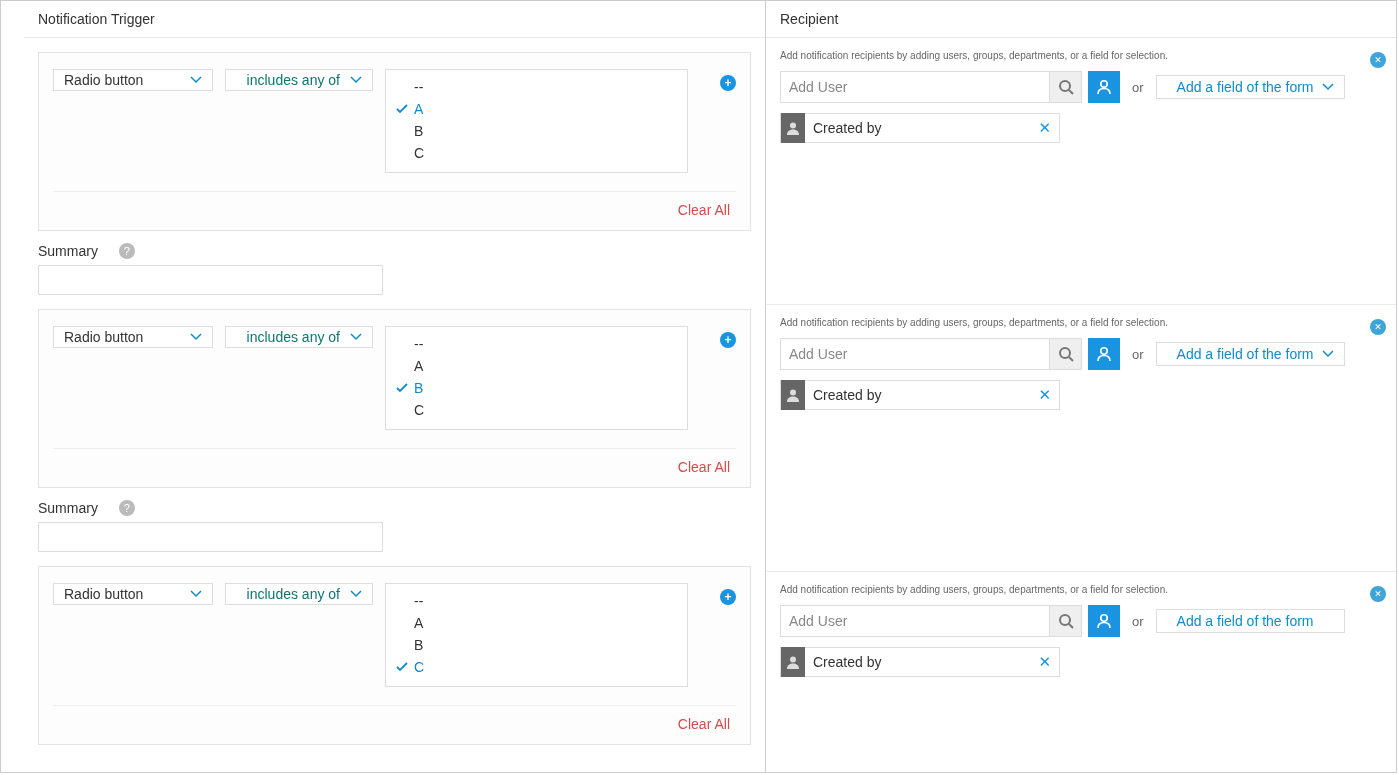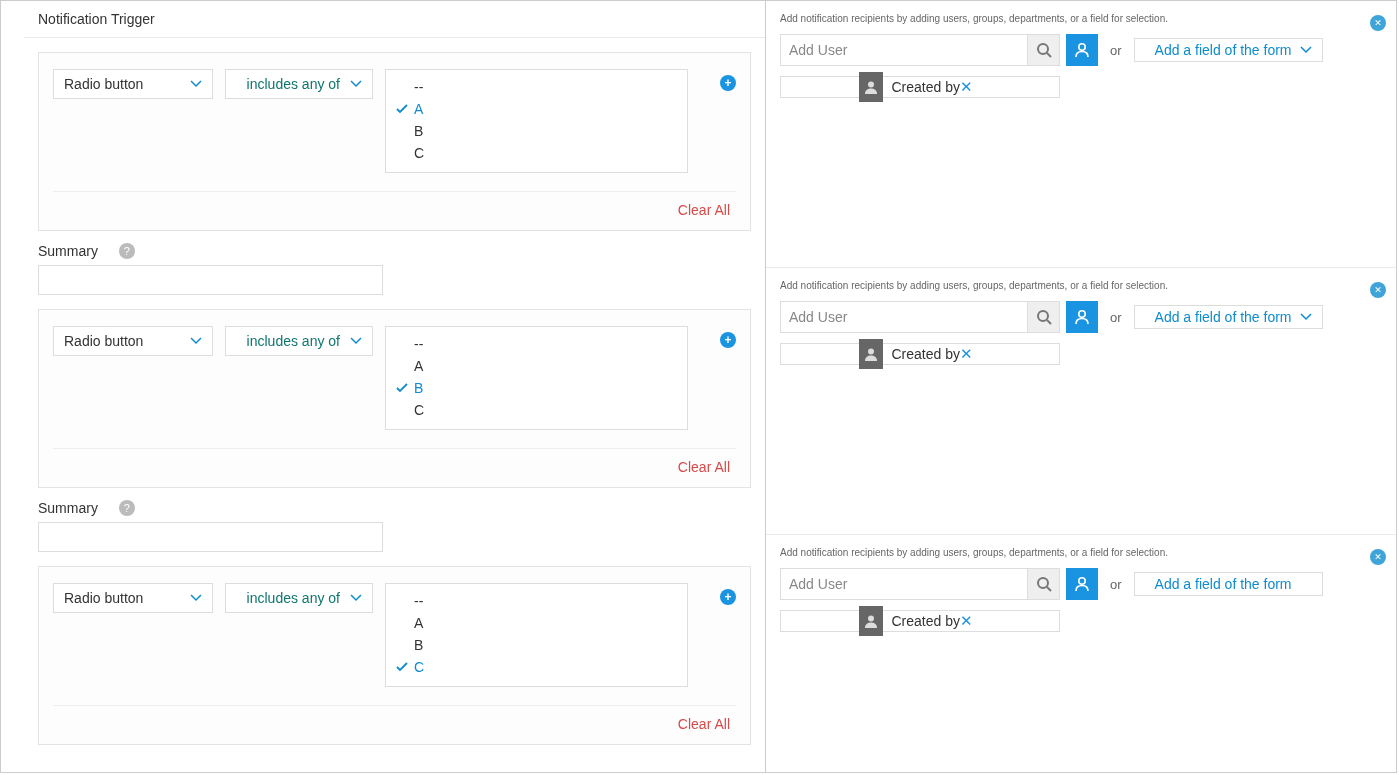--- a/index.html
+++ b/index.html
@@ -418,6 +418,10 @@
   </div>
 
   <div class="right-col">
+    <div class="right-header-row">
+      <div class="col-header">Recipient</div>
+      <div class="empty-cell"></div>
+    </div>
 
     <div class="right-row" style="min-height:267px;">
       <div class="recipient-block">

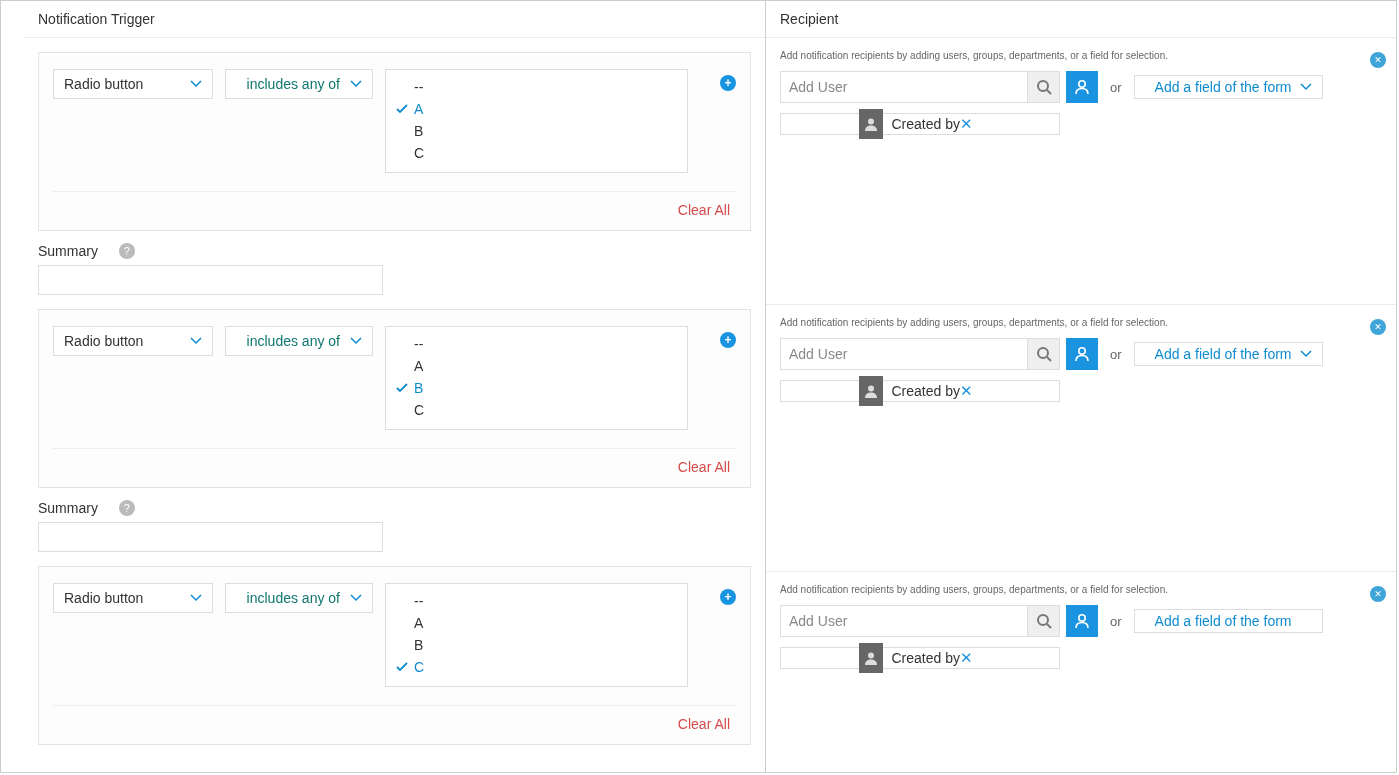--- a/index.html
+++ b/index.html
@@ -51,7 +51,7 @@
   display: flex;
   align-items: center;
   justify-content: space-between;
-  height: 30px;
+  height: 22px;
   padding: 0 10px;
   border: 1px solid #ddd;
   background: #fff;

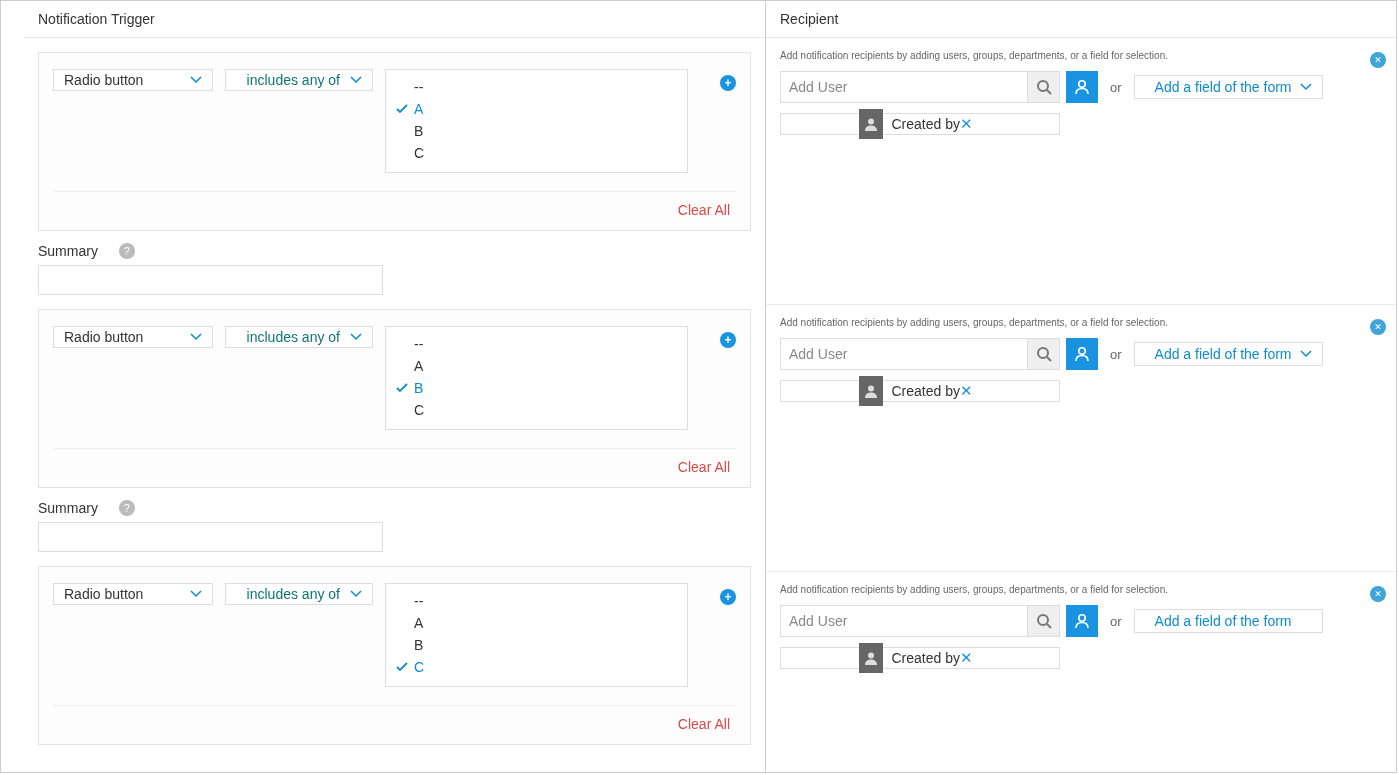--- a/index.html
+++ b/index.html
@@ -172,7 +172,7 @@
 .user-search {
   display: flex;
   border: 1px solid #ddd;
-  width: 280px;
+  width: 302px;
   gap: 48px;
 }
 .user-search input {

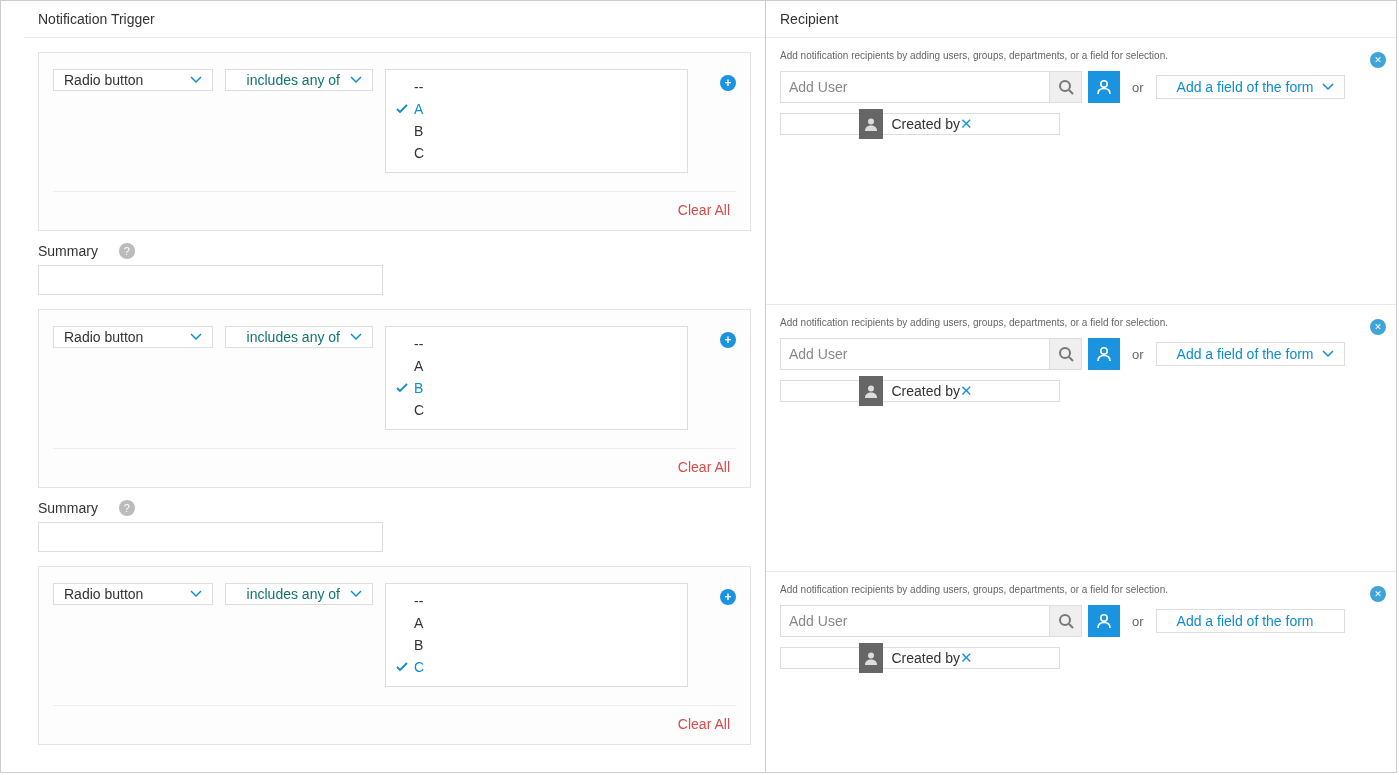--- a/index.html
+++ b/index.html
@@ -219,9 +219,9 @@
 .chip {
   display: flex;
   align-items: center;
-  justify-content: center;
+  justify-content: space-between;
   width: 280px;
-  height: 22px;
+  height: 30px;
   border: 1px solid #ddd;
   padding: 0 8px 0 0;
 }

